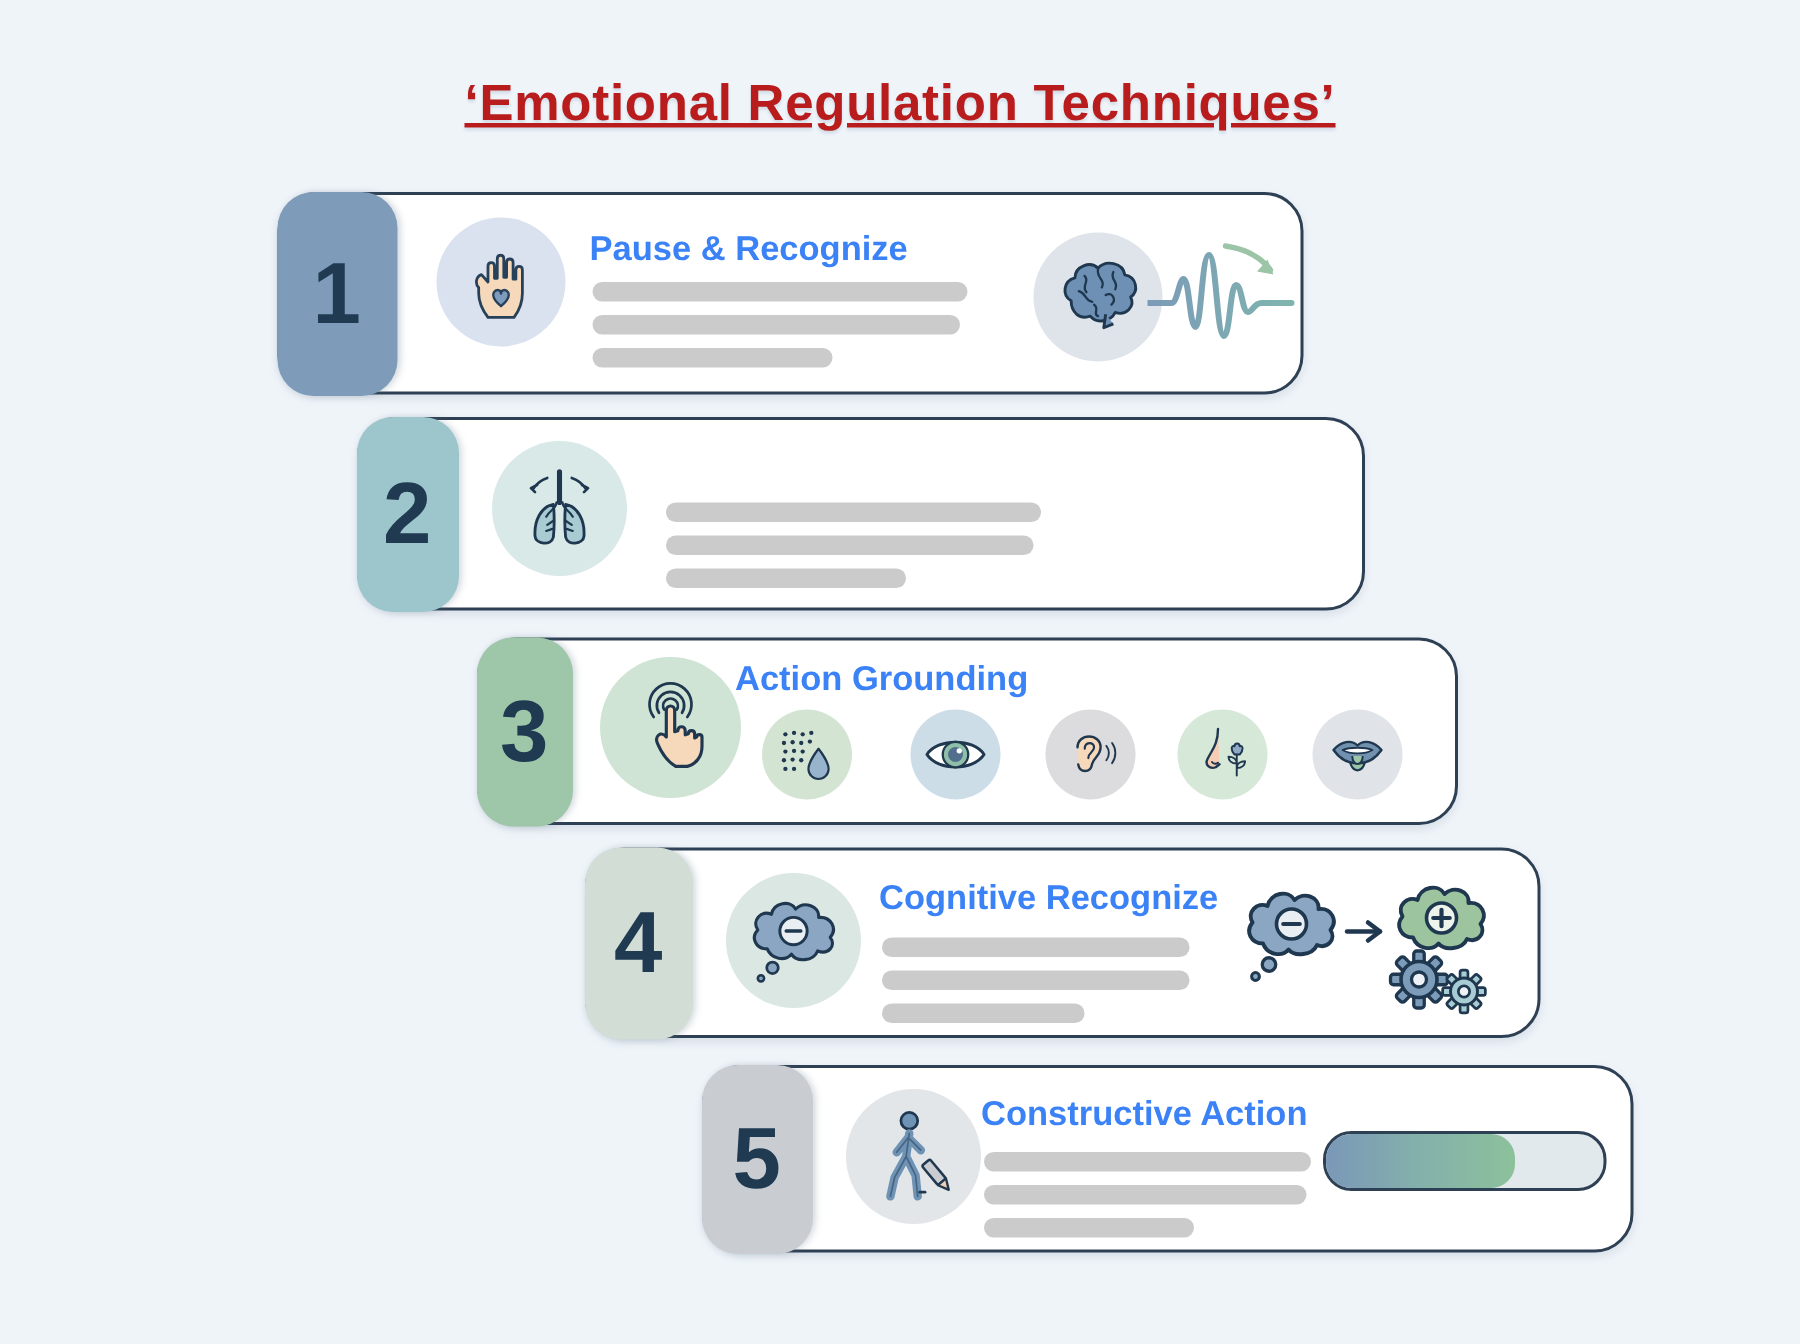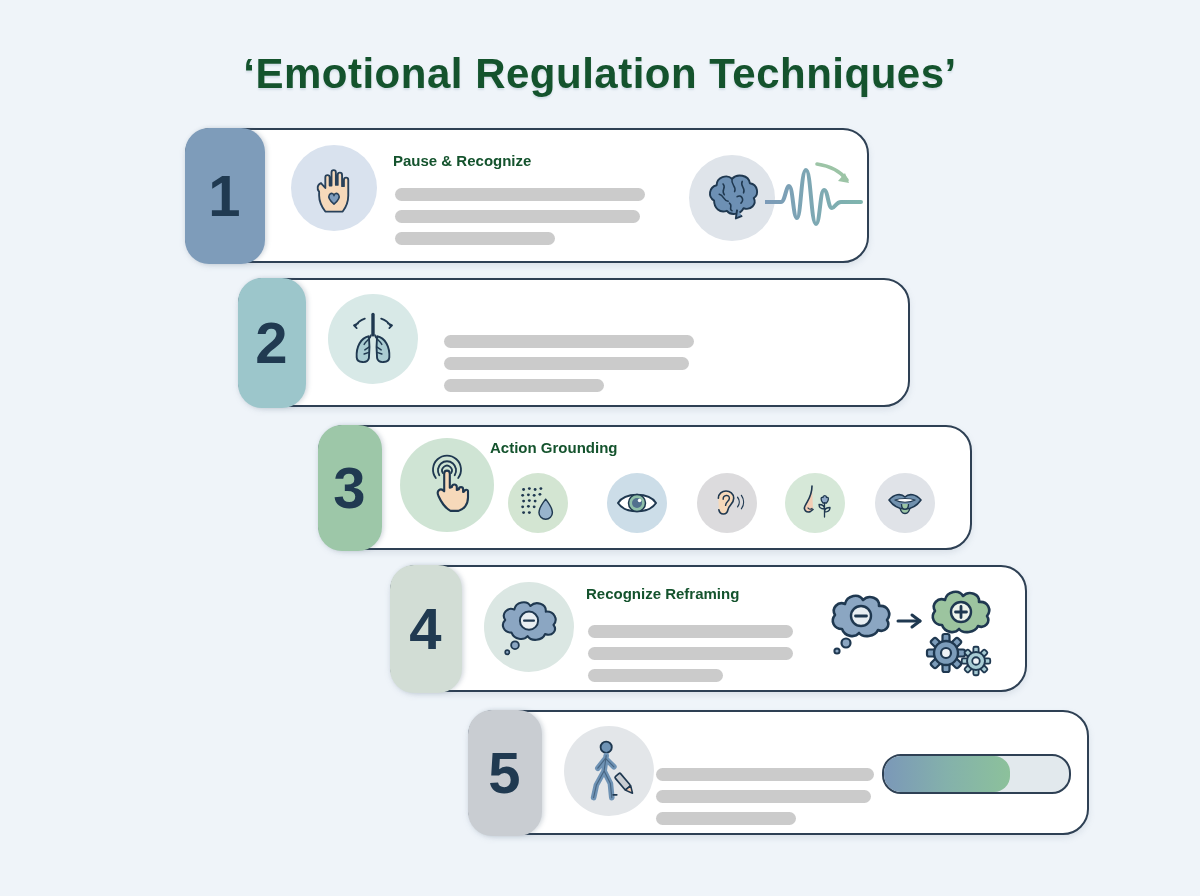--- a/index.html
+++ b/index.html
@@ -6,8 +6,8 @@
   body{font-family:"Liberation Sans","DejaVu Sans",sans-serif;}
   .stage{position:relative;width:1200px;height:896px;background:#eff4f9;overflow:hidden;}
   .main-title{position:absolute;left:0;right:0;top:50px;text-align:center;margin:0;
-    font-size:42px;font-weight:800;color:#14532d;letter-spacing:.5px;
-    text-shadow:0 2px 2px rgba(180,195,210,.45);}
+    font-size:34px;font-weight:800;color:#b91c1c;letter-spacing:.5px;
+    text-shadow:0 2px 2px rgba(180,195,210,.45);text-decoration:underline;}
   .card{position:absolute;background:#ffffff;border:2.5px solid #2e4054;border-radius:26px;
     box-shadow:0 3px 6px rgba(120,140,160,.18);}
   .tab{position:absolute;left:-2.5px;top:-2.5px;bottom:-2.5px;border-radius:24px;

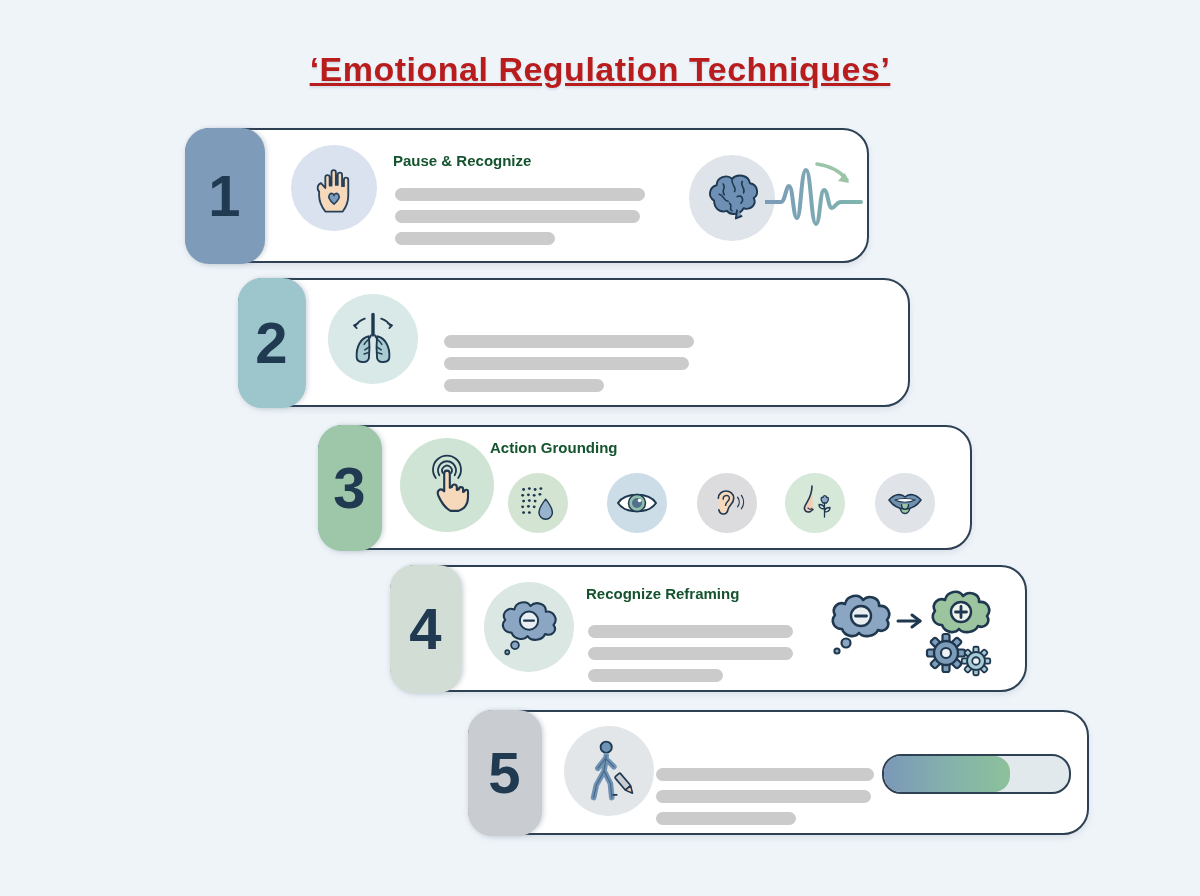--- a/index.html
+++ b/index.html
@@ -14,7 +14,7 @@
     display:flex;align-items:center;justify-content:center;
     font-size:58px;font-weight:800;color:#203a51;box-shadow:2px 0 4px rgba(90,110,130,.25);}
   .icon-circle{position:absolute;border-radius:50%;display:flex;align-items:center;justify-content:center;}
-  .card-title{position:absolute;margin:0;font-size:15px;font-weight:800;color:#14532d;white-space:nowrap;}
+  .card-title{position:absolute;margin:0;font-size:23px;font-weight:800;color:#3b82f6;white-space:nowrap;}
   .bars{position:absolute;display:flex;flex-direction:column;gap:9px;}
   .bar{height:13px;border-radius:7px;background:#cbcbcb;}
   .bar.b1{width:250px}.bar.b2{width:245px}.bar.b3{width:160px}

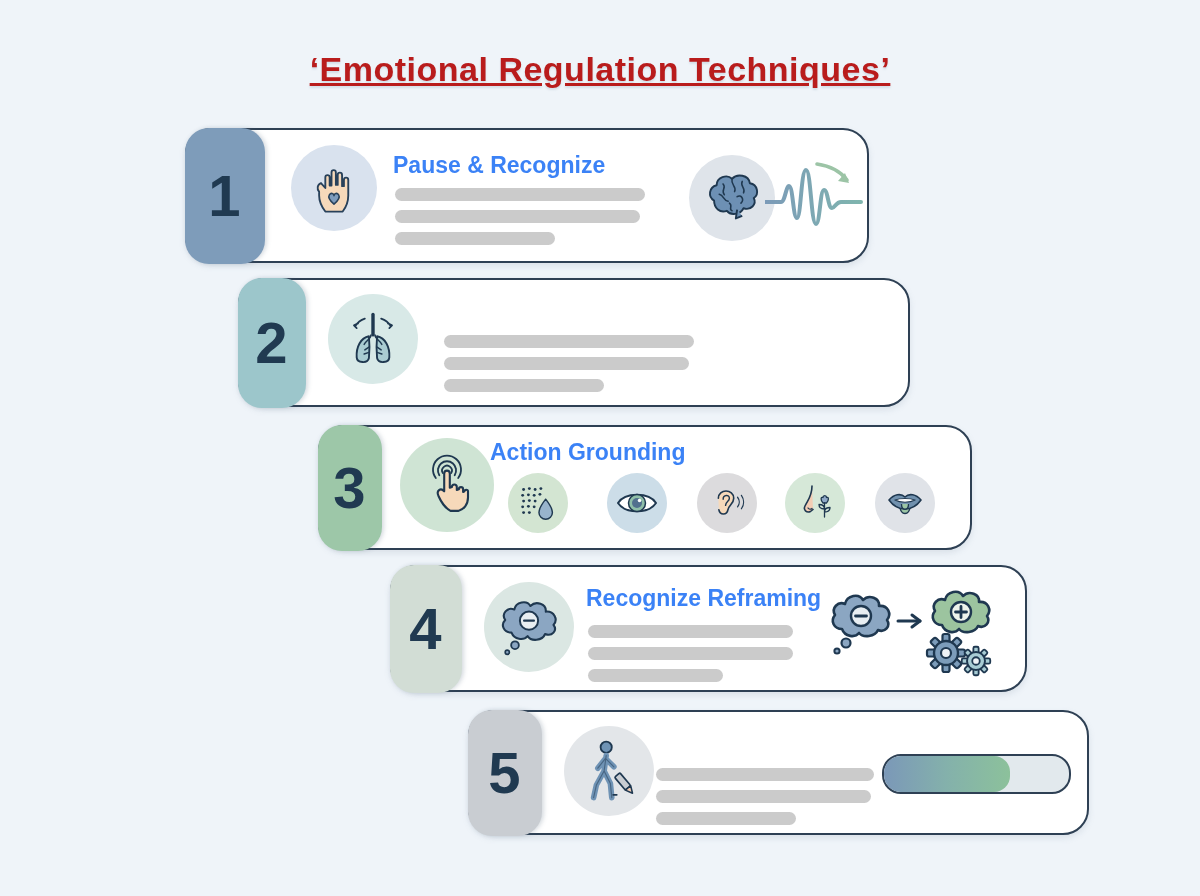--- a/index.html
+++ b/index.html
@@ -175,7 +175,7 @@
         <circle cx="19" cy="86" r="3" fill="#8ba6c2" stroke="#1f3850" stroke-width="2.4"></circle>
       </svg>
     </div>
-    <h2 class="card-title" style="left:194px;top:18px;">Recognize Reframing</h2>
+    <h2 class="card-title" style="left:194px;top:18px;">Cognitive Recognize</h2>
     <div class="bars narrow" style="left:196px;top:58px;">
       <div class="bar b1"></div>
         <div class="bar b2"></div>

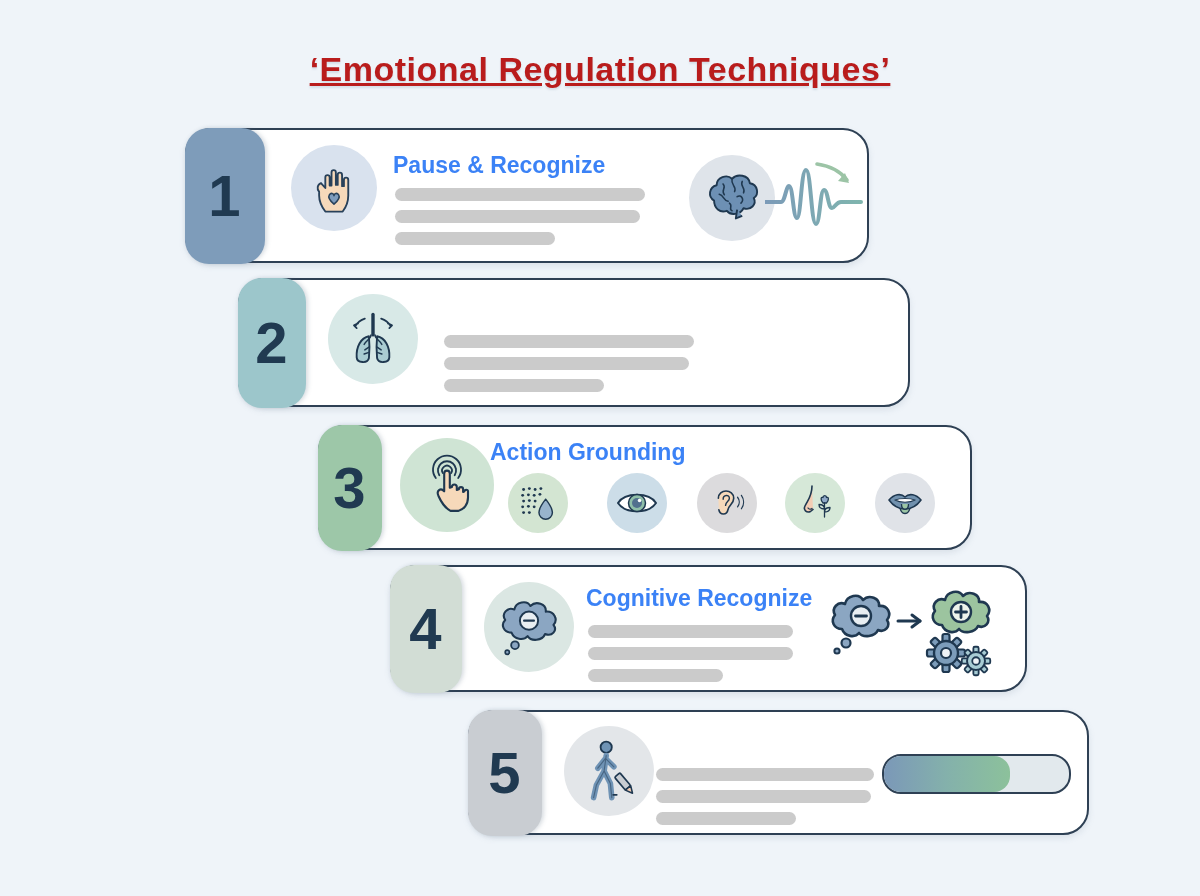--- a/index.html
+++ b/index.html
@@ -247,6 +247,7 @@
         <path d="M56 84 H64" stroke="#1f3850" stroke-width="2.6" stroke-linecap="round" stroke-dasharray="5 5"></path>
       </svg>
     </div>
+    <h2 class="card-title" style="left:184px;top:17px;">Constructive Action</h2>
     <div class="bars mid" style="left:186px;top:56px;">
       <div class="bar b1"></div>
         <div class="bar b2"></div>

